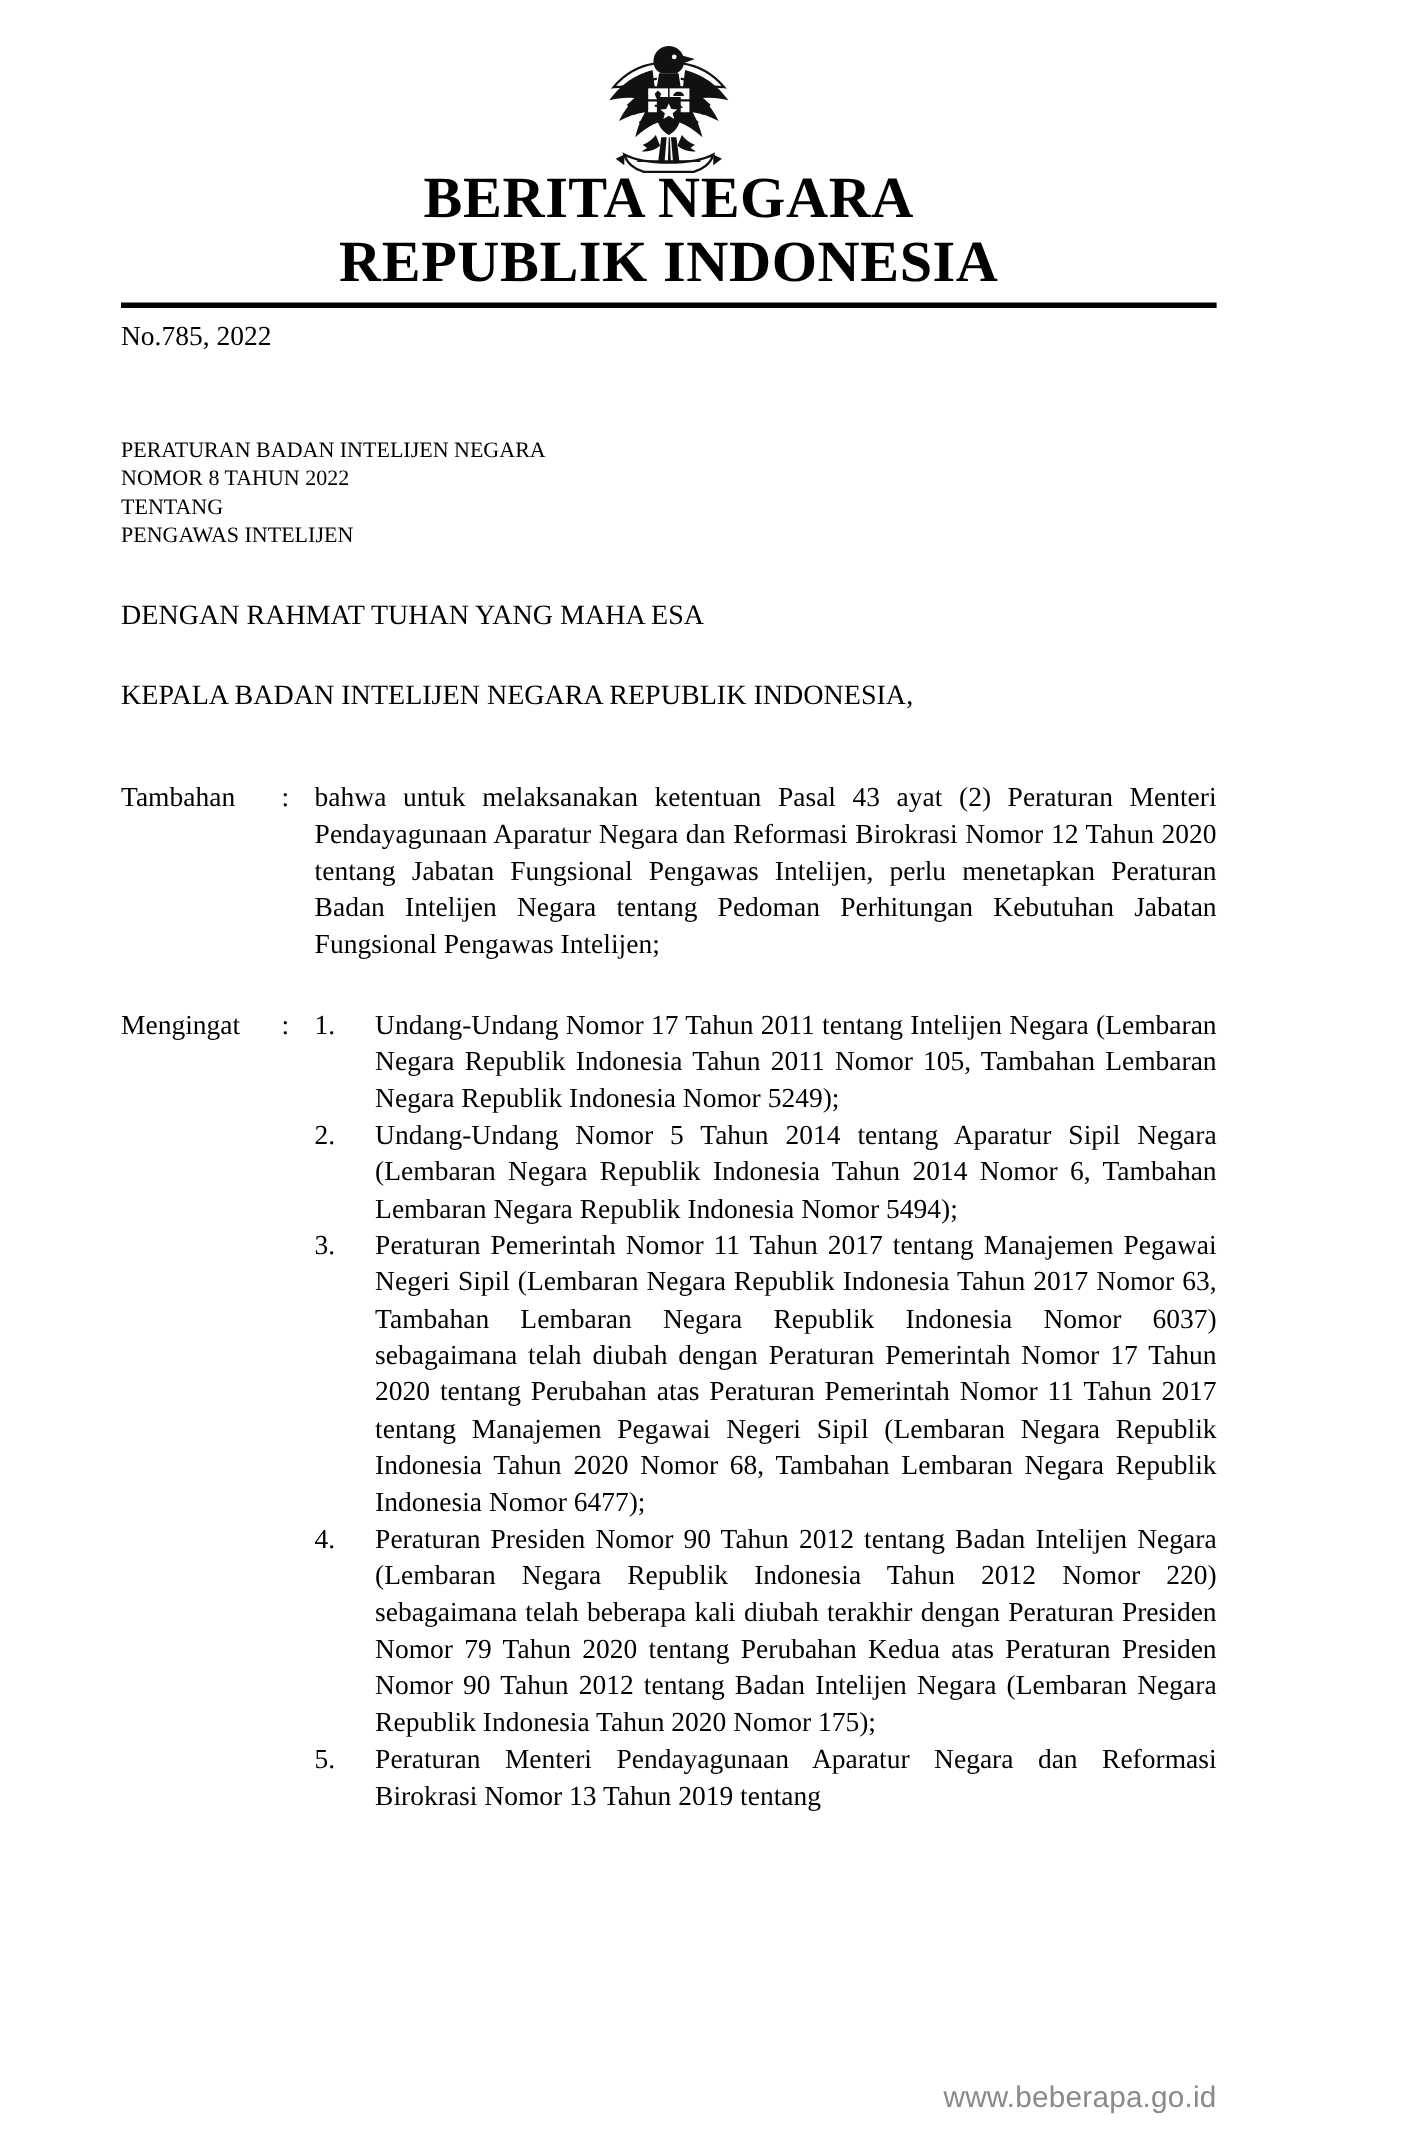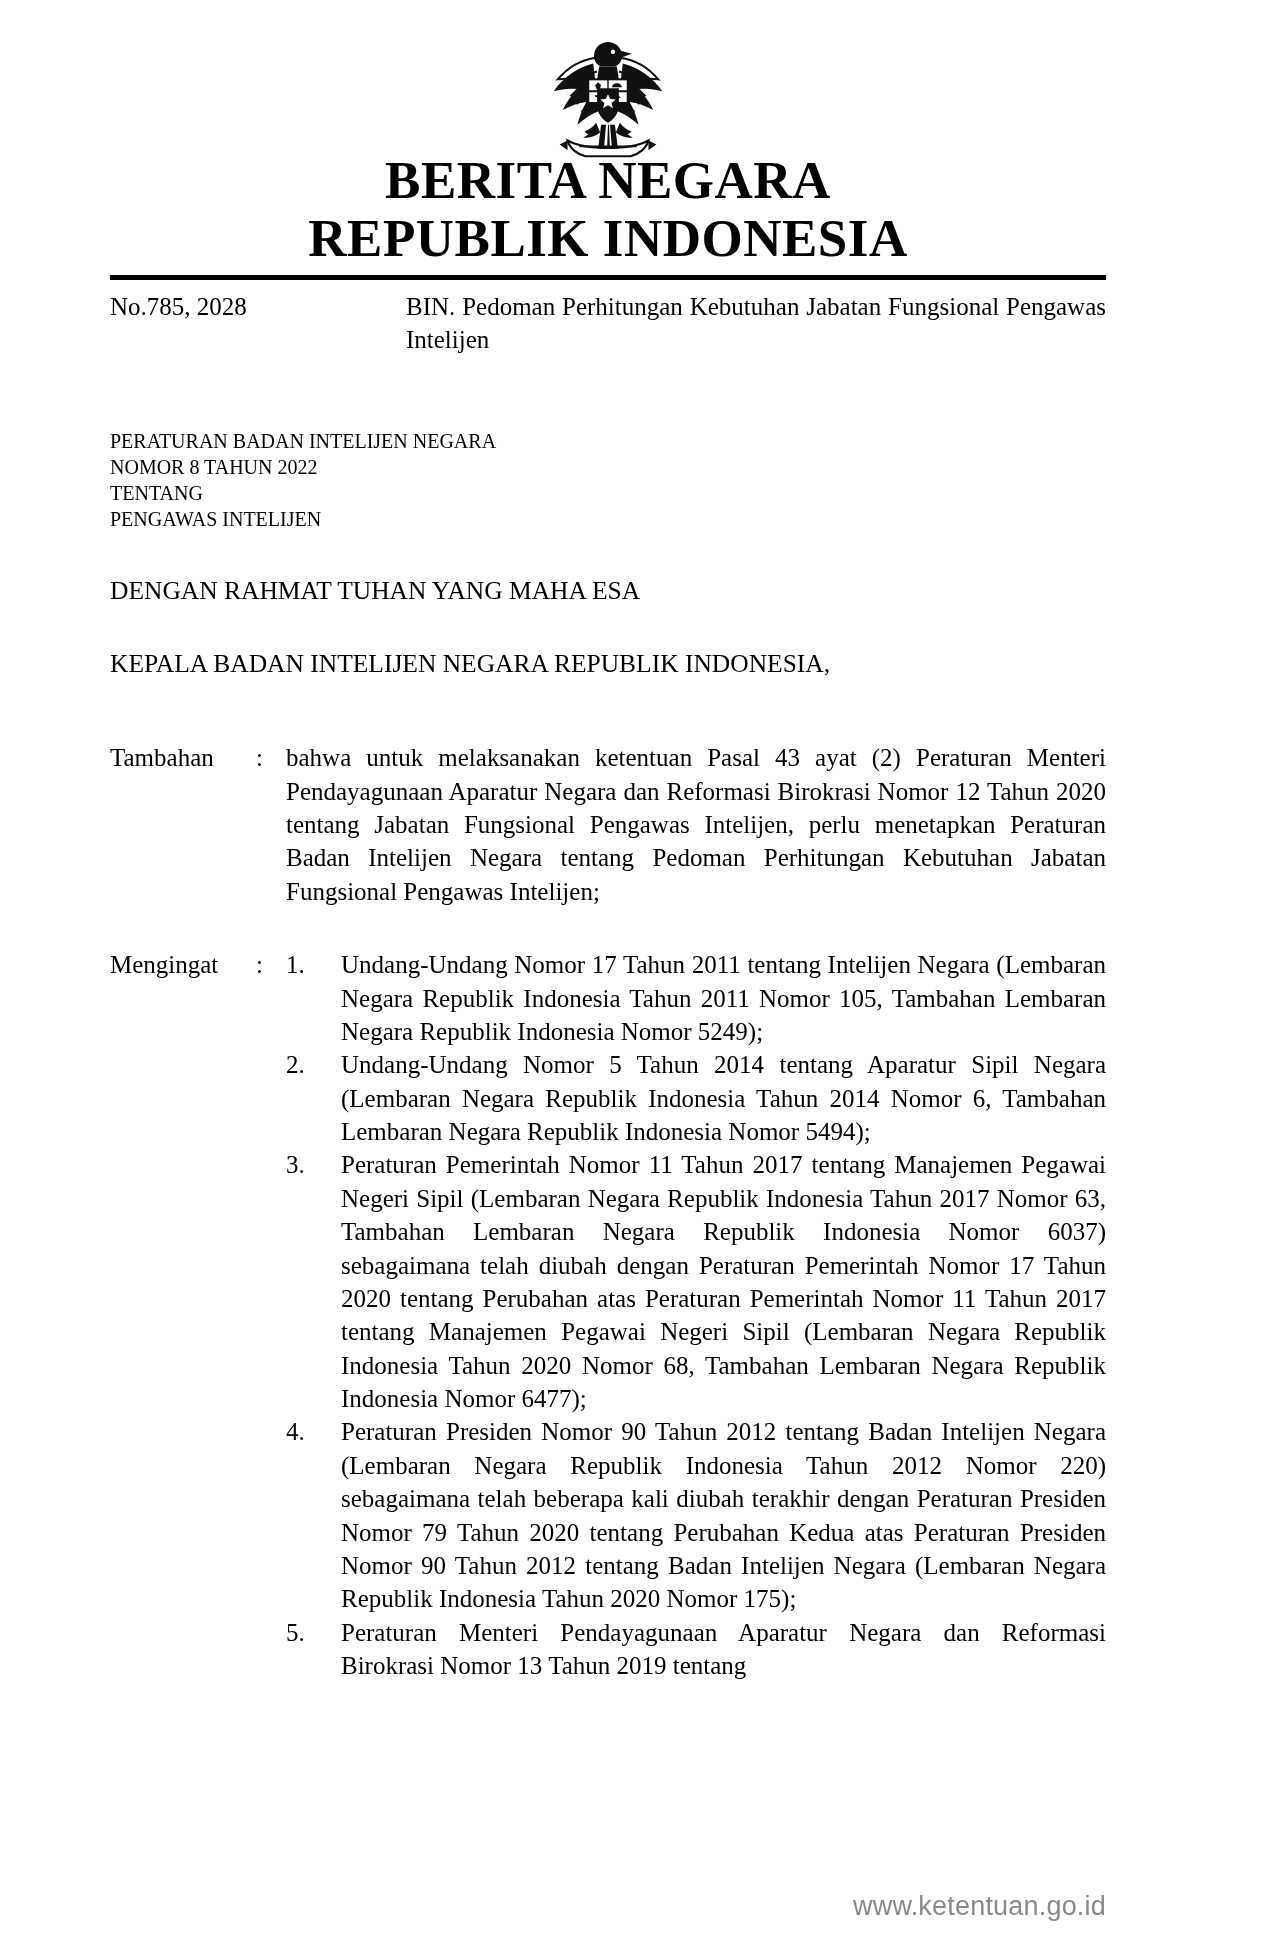--- a/index.html
+++ b/index.html
@@ -216,7 +216,7 @@
   <hr class="rule">
 
   <div class="numline">
-    <div class="no">No.785, 2028</div>
+    <div class="no">No.785, 2022</div>
     <div class="subject">BIN. Pedoman Perhitungan Kebutuhan Jabatan Fungsional Pengawas Intelijen</div>
   </div>
 

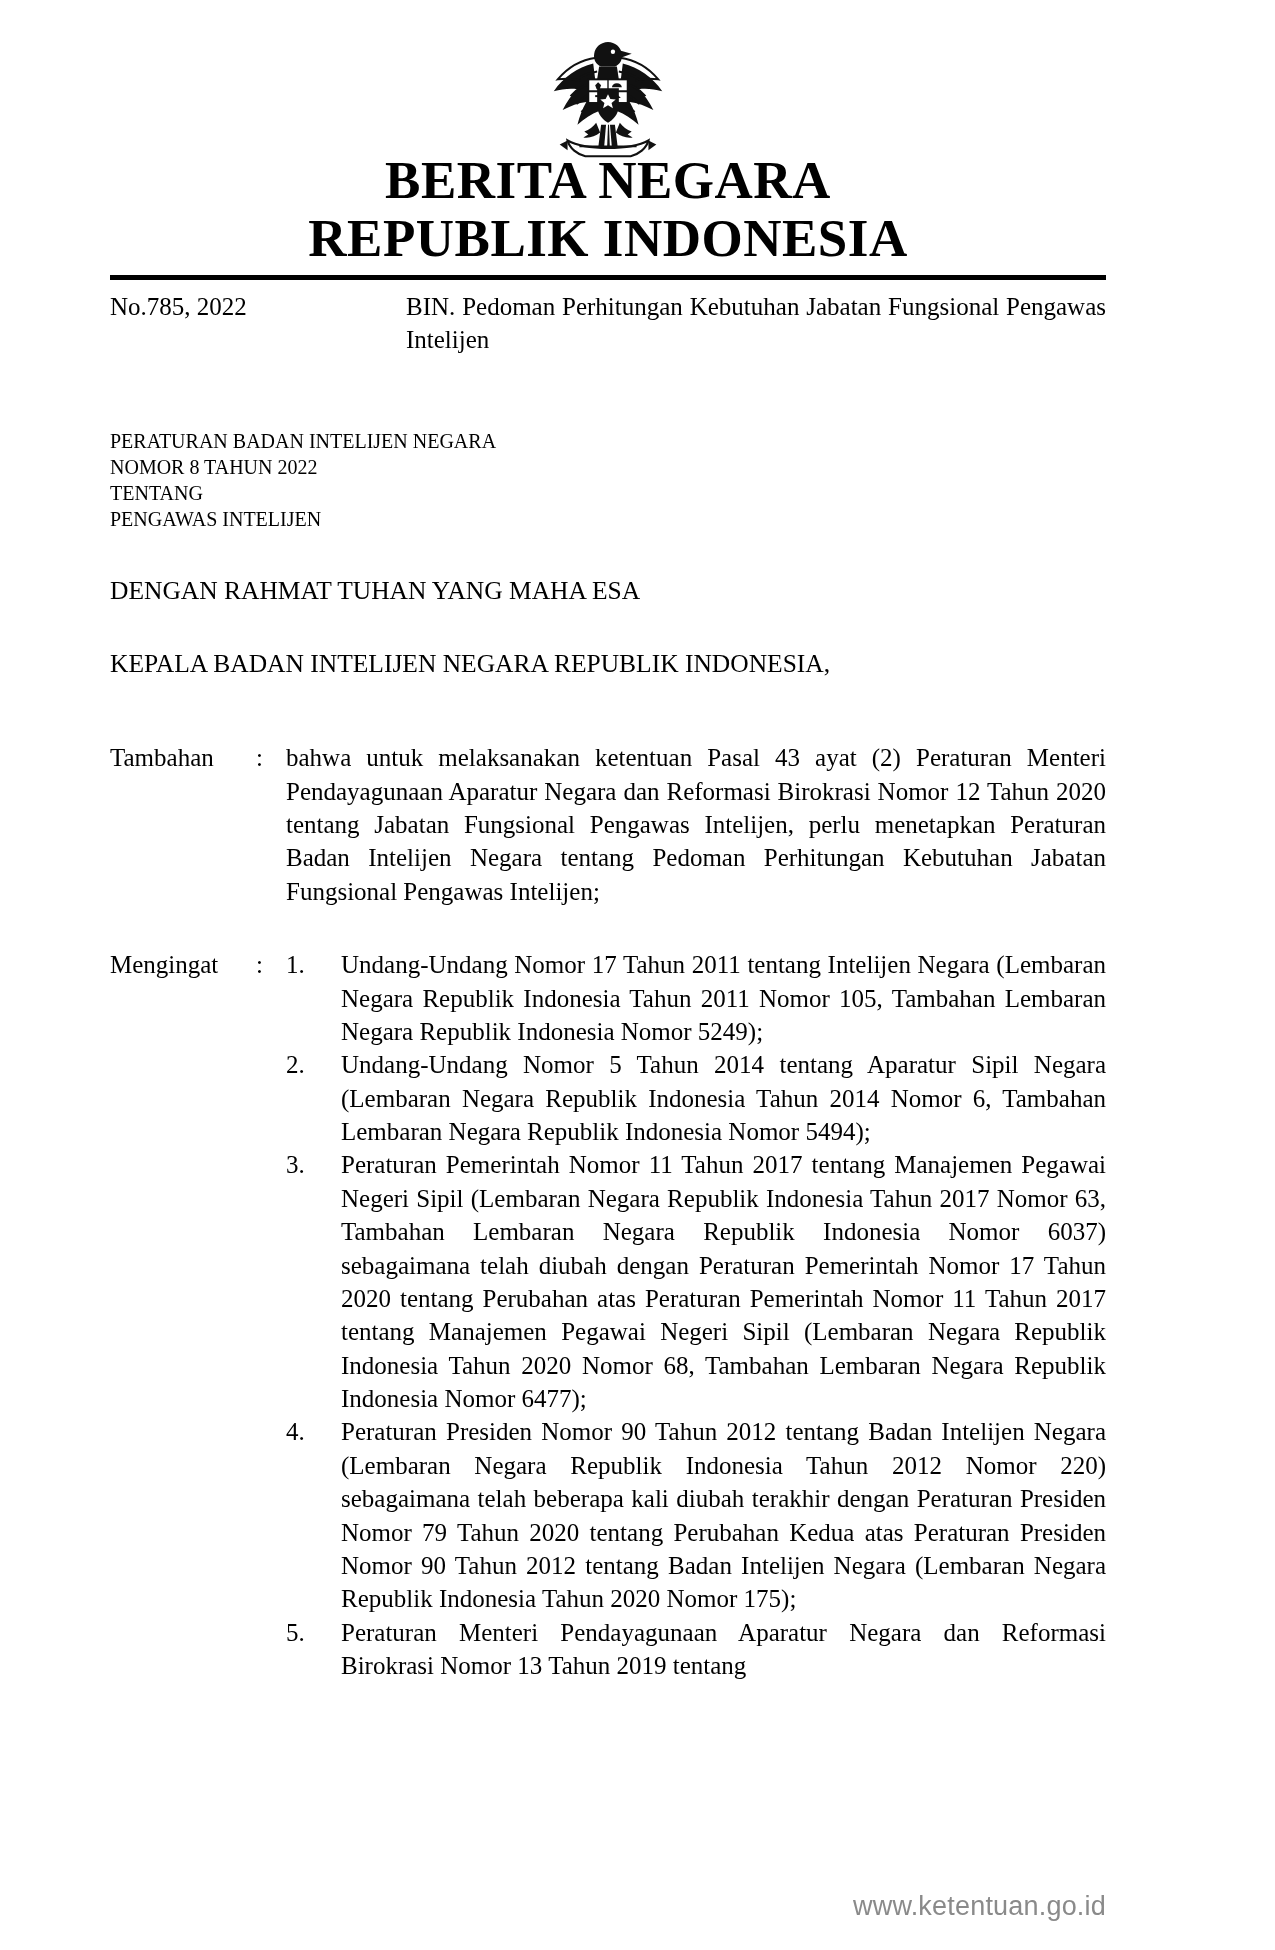--- a/index.html
+++ b/index.html
@@ -217,7 +217,6 @@
 
   <div class="numline">
     <div class="no">No.785, 2022</div>
-    <div class="subject">BIN. Pedoman Perhitungan Kebutuhan Jabatan Fungsional Pengawas Intelijen</div>
   </div>
 
   <div class="title-block">

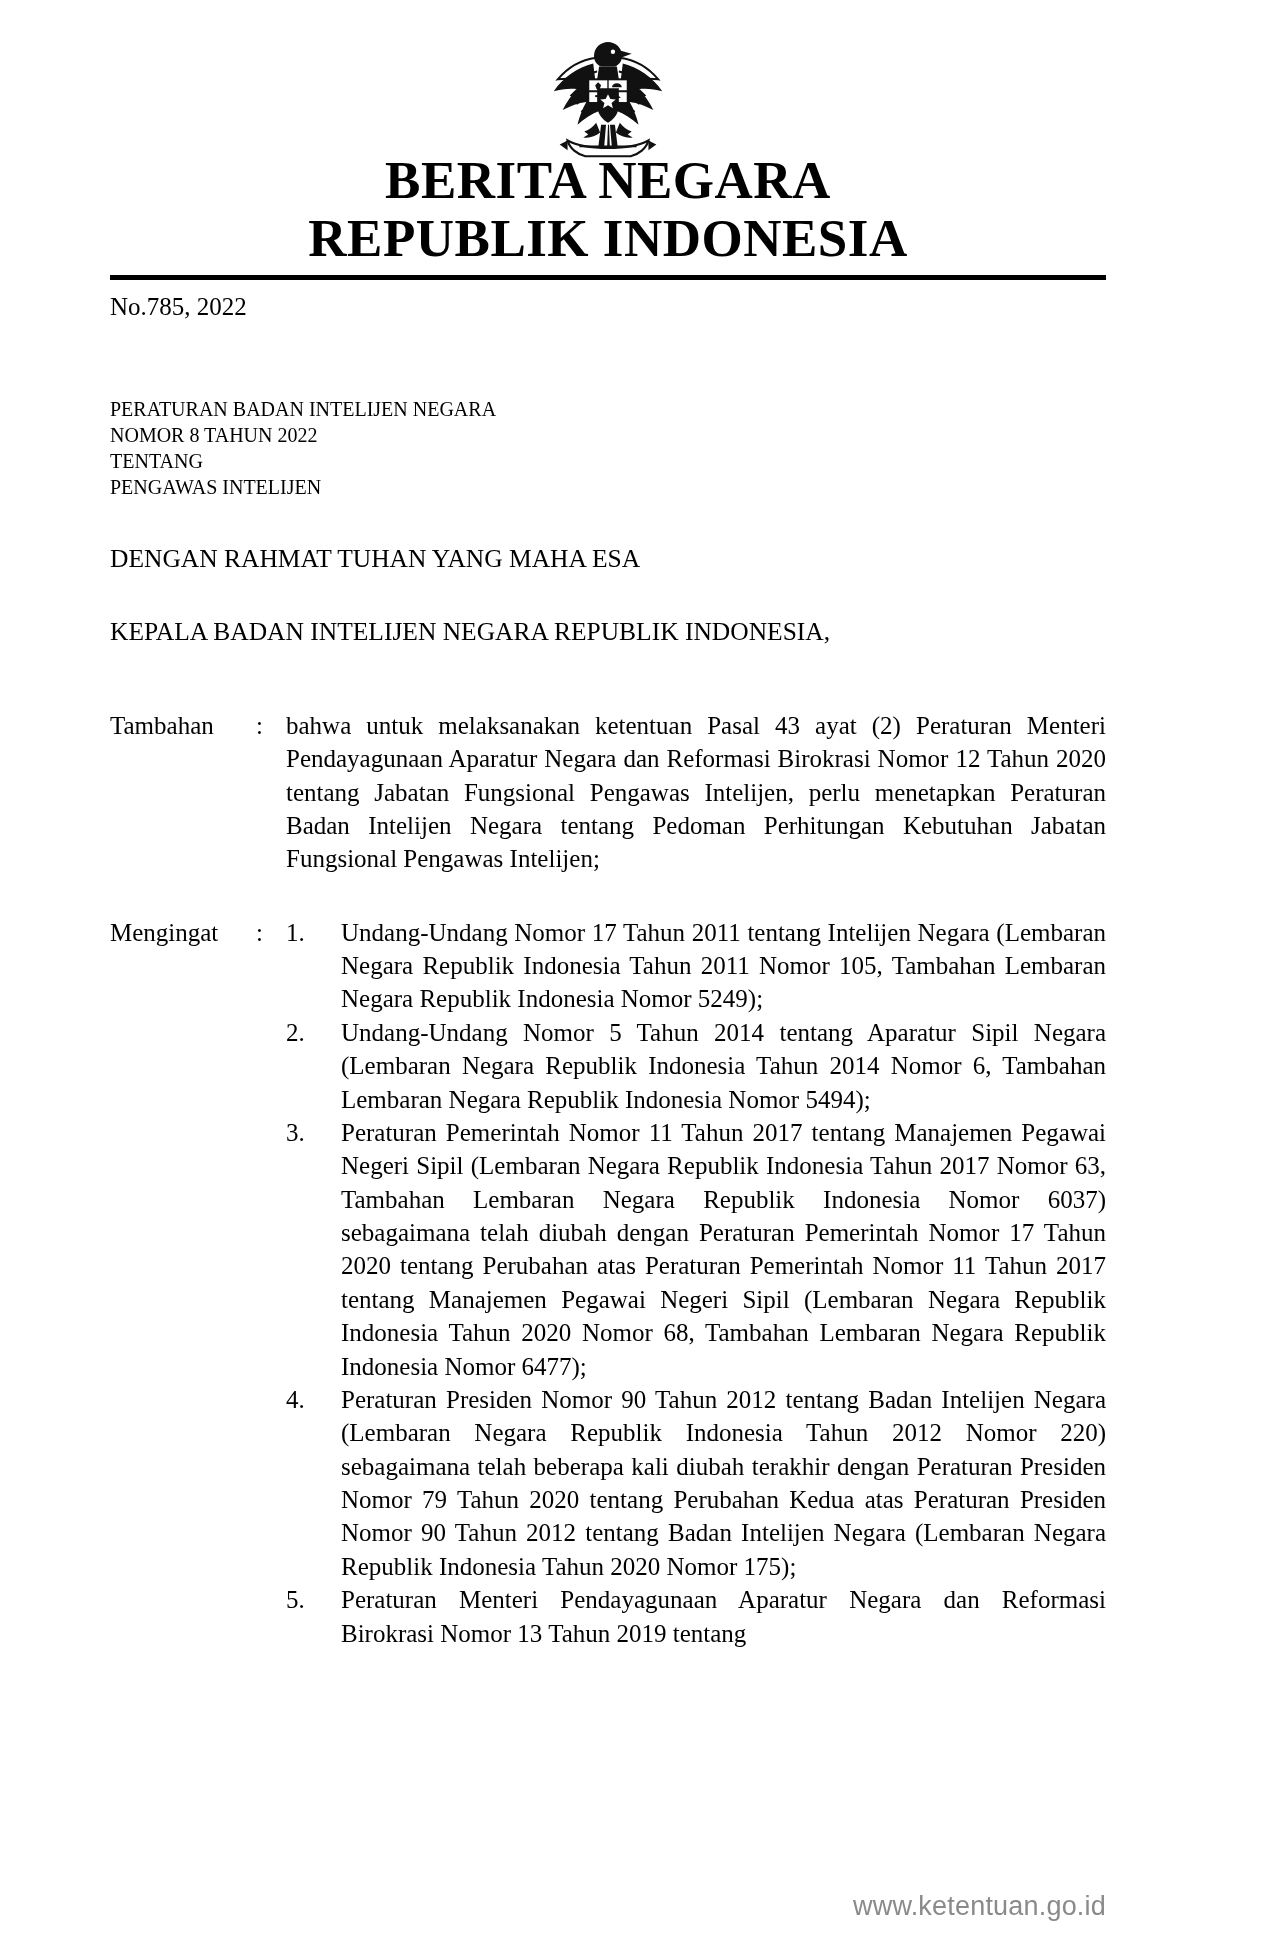--- a/index.html
+++ b/index.html
@@ -263,7 +263,7 @@
     </div>
   </div>
 
-  <div class="footer">www.ketentuan.go.id</div>
+  <div class="footer">www.beberapa.go.id</div>
 
 </div>
 

